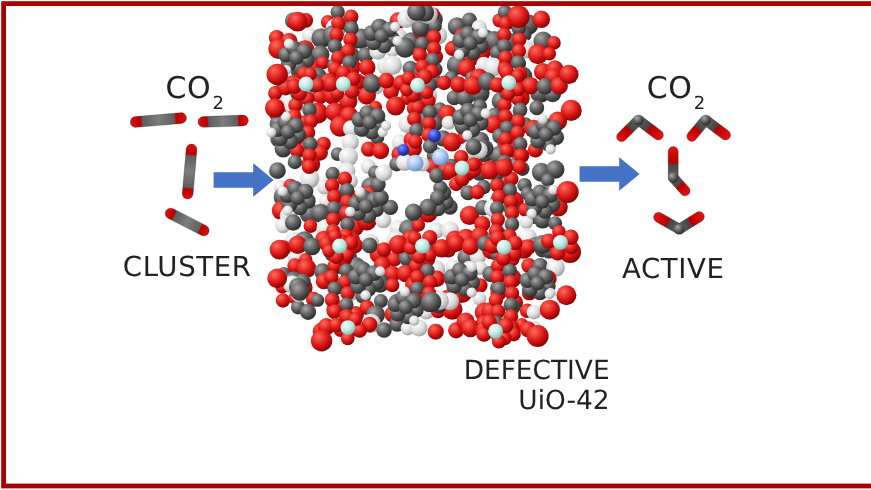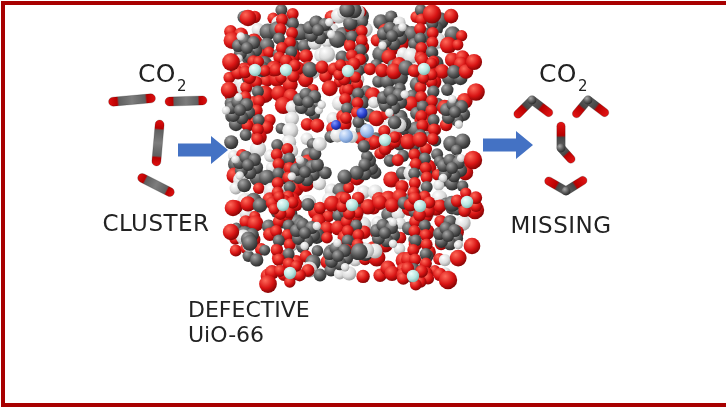--- a/index.html
+++ b/index.html
@@ -952,7 +952,7 @@
 
   <div class="lbl state" style="left:96px;top:210px;width:120px;">CLUSTER</div>
 
-  <div class="lbl state" style="left:501px;top:212px;width:120px;">MISSING</div>
+  <div class="lbl state" style="left:501px;top:212px;width:120px;">ACTIVE</div>
 
   <div class="caption">
     <div>DEFECTIVE</div>

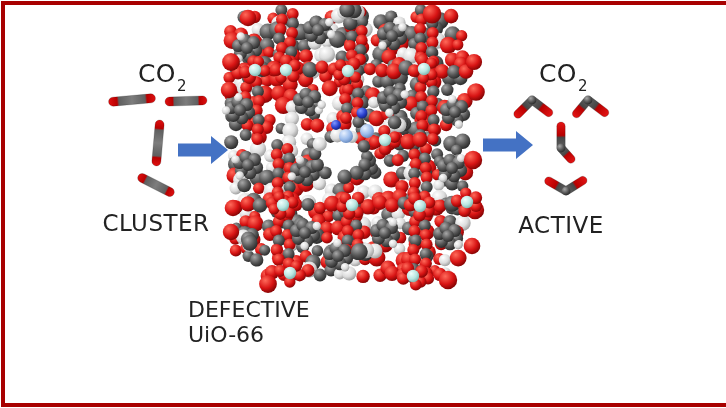--- a/index.html
+++ b/index.html
@@ -11,7 +11,7 @@
   .co2{font-size:25px;letter-spacing:0.5px;}
   .co2 .sub{font-size:15px;position:relative;top:9px;left:1px;}
   .state{font-size:23px;letter-spacing:0.5px;}
-  .caption{position:absolute;left:188px;top:297px;width:320px;text-align:left;
+  .caption{position:absolute;left:188px;top:297px;width:320px;text-align:right;
            font-size:22px;line-height:25px;color:#222;}
   .caption div{height:25px;}
 </style>

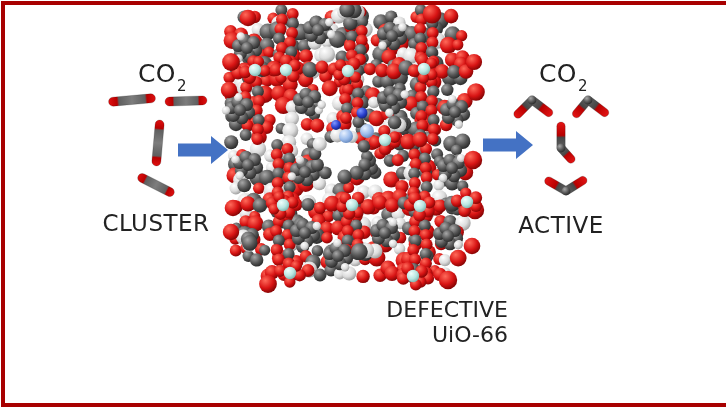--- a/index.html
+++ b/index.html
@@ -956,7 +956,7 @@
 
   <div class="caption">
     <div>DEFECTIVE</div>
-    <div>UiO-66</div>
+    <div>UiO-42</div>
   </div>
 </div>
 

